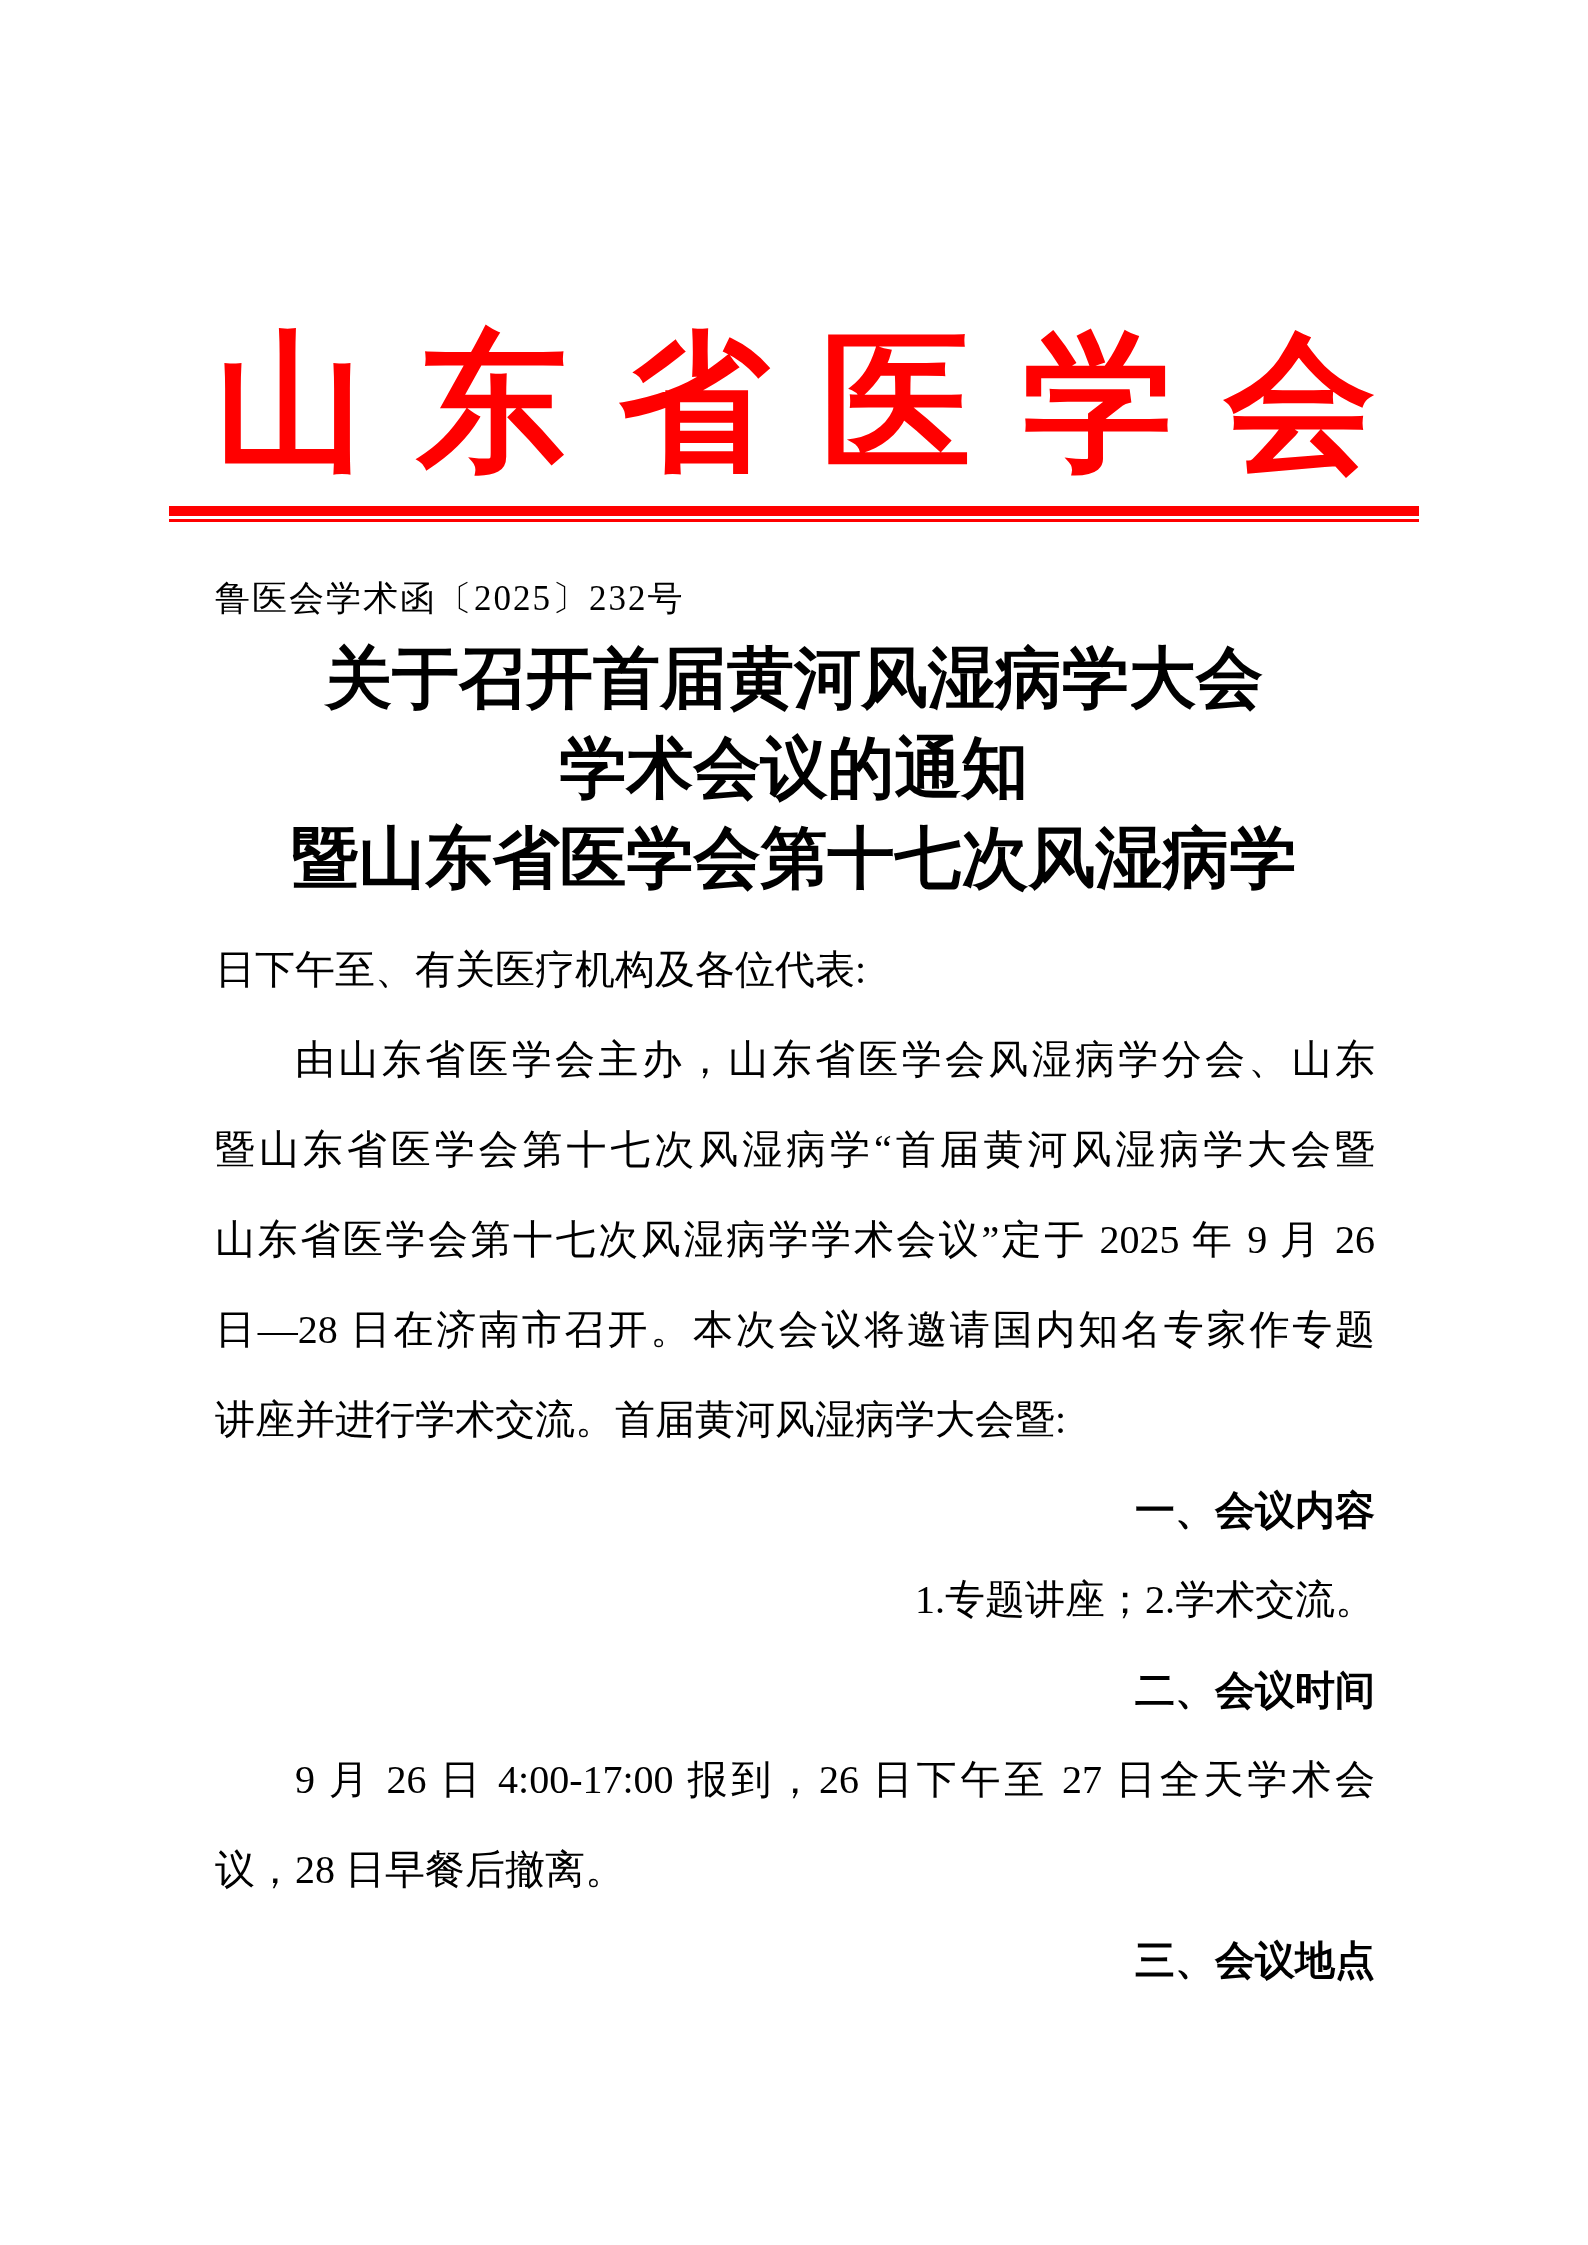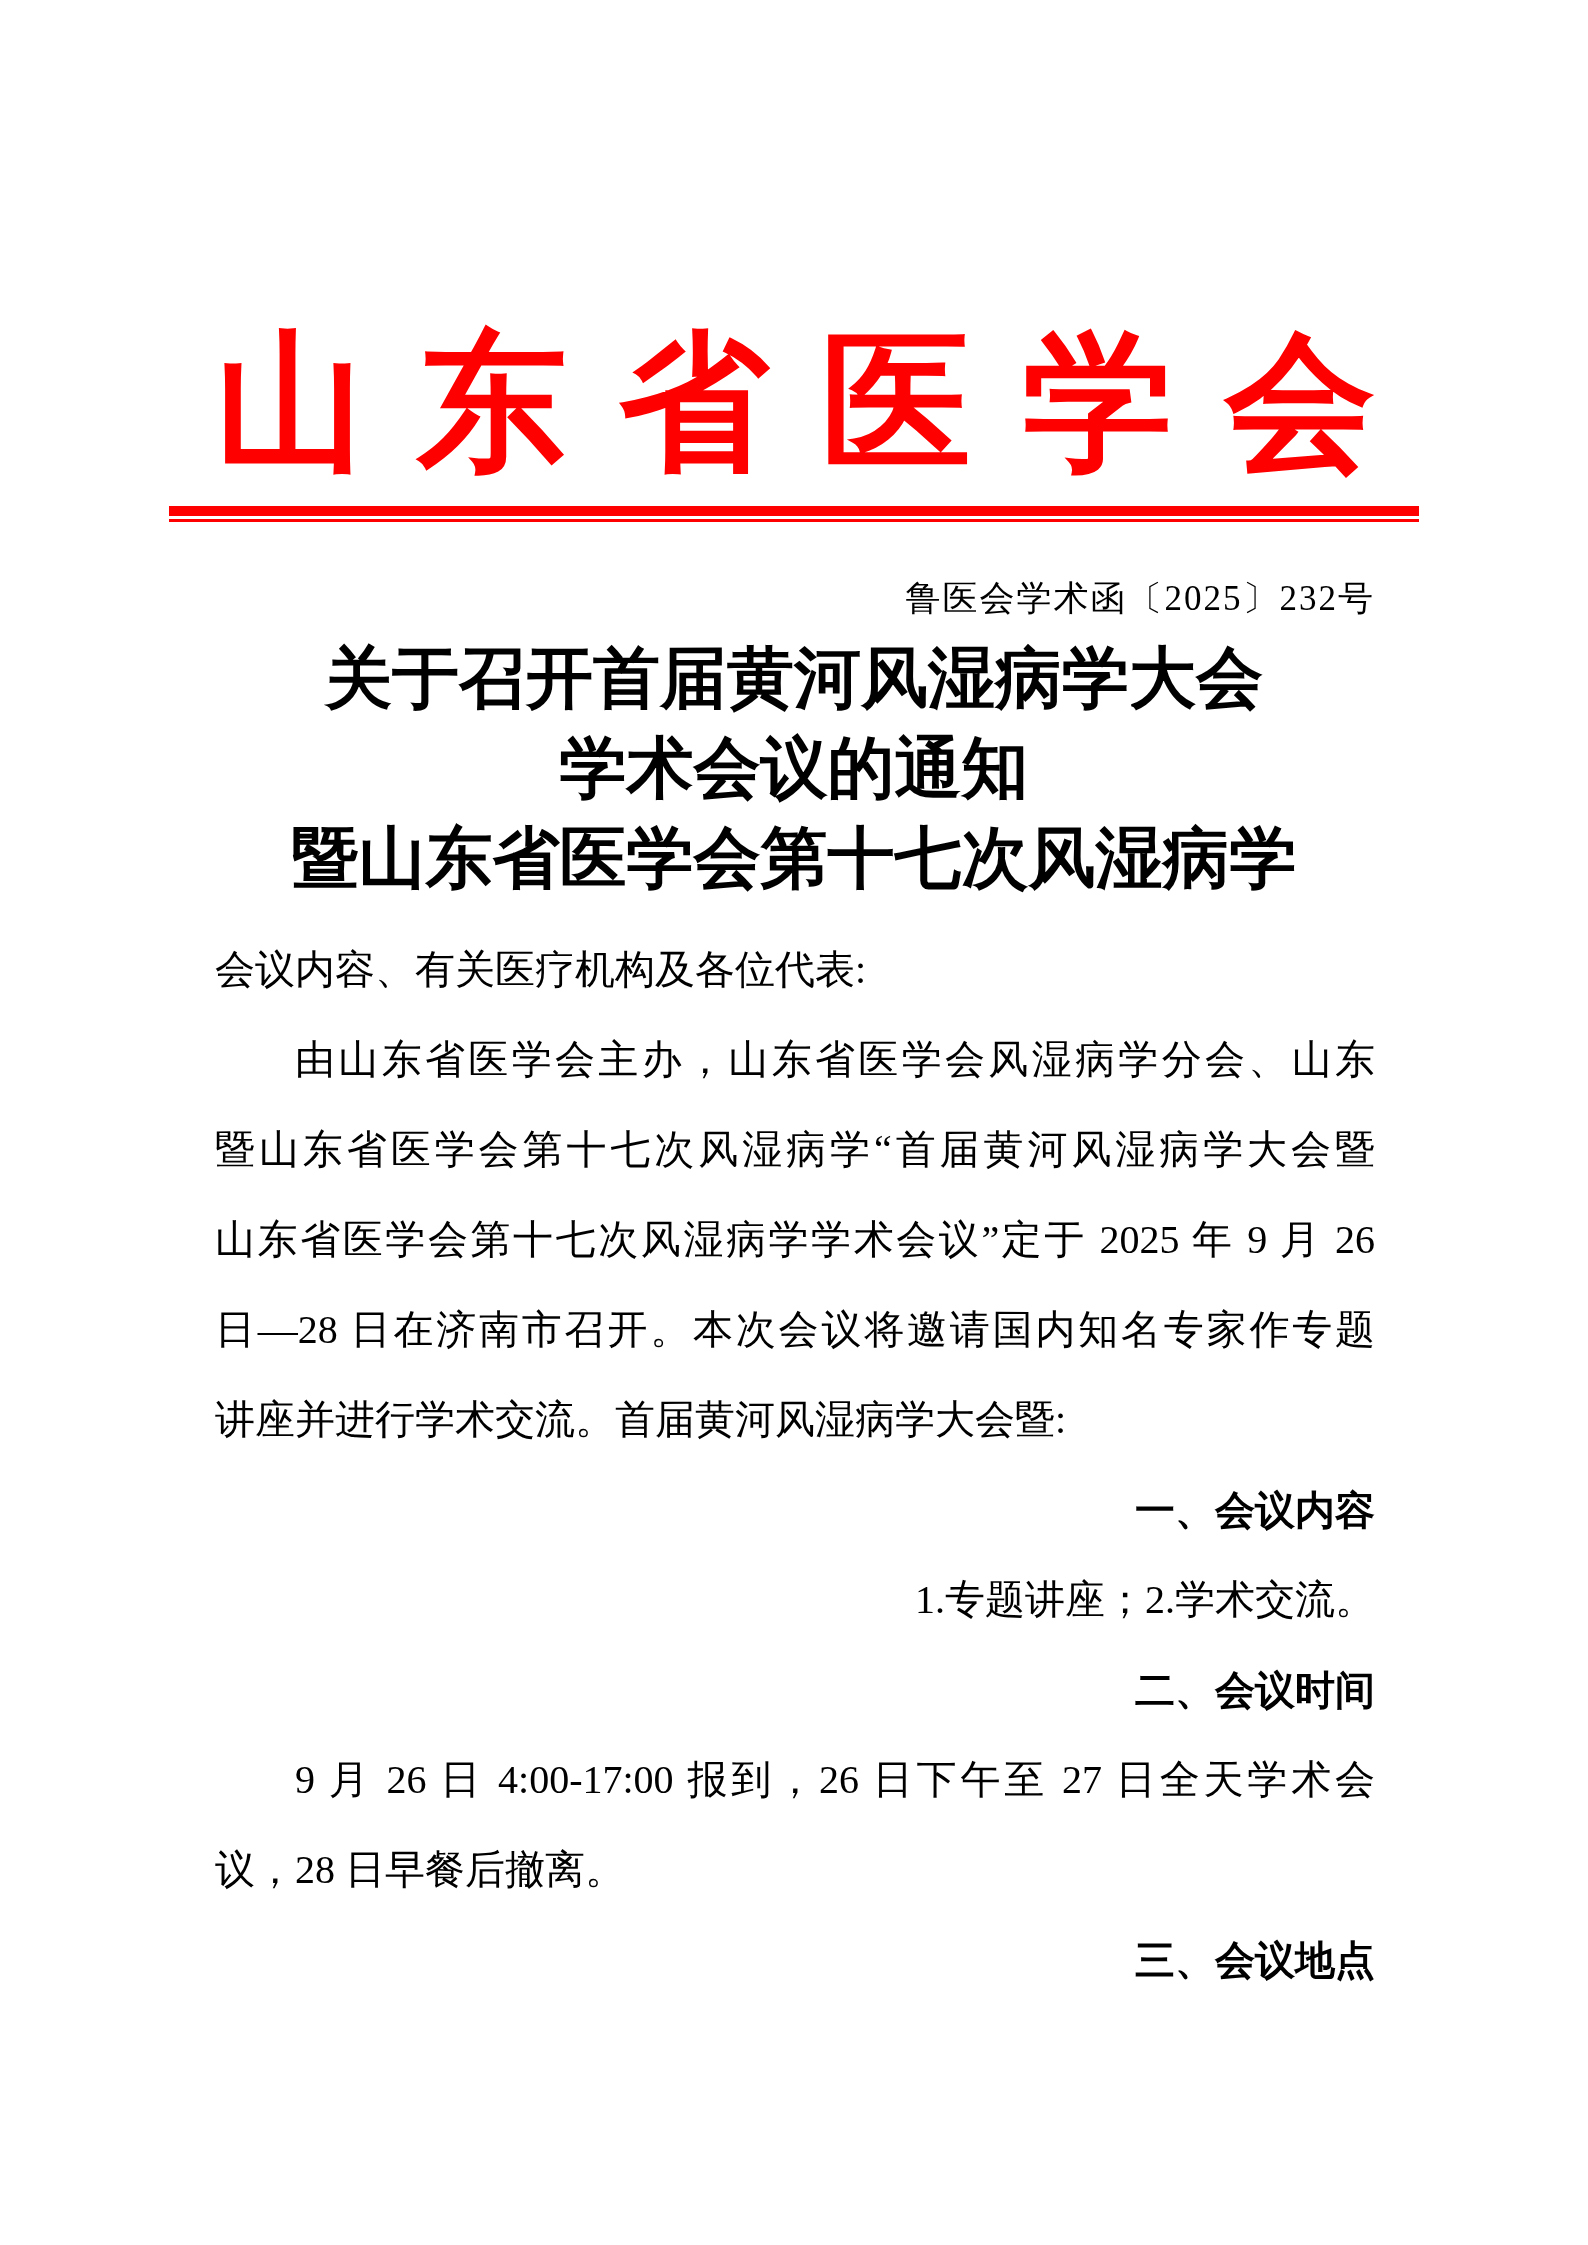--- a/index.html
+++ b/index.html
@@ -48,7 +48,6 @@
     left: 215px;
     top: 574px;
     width: 1160px;
-    text-align: right;
     font-size: 35px;
     line-height: 50px;
     letter-spacing: 2px;

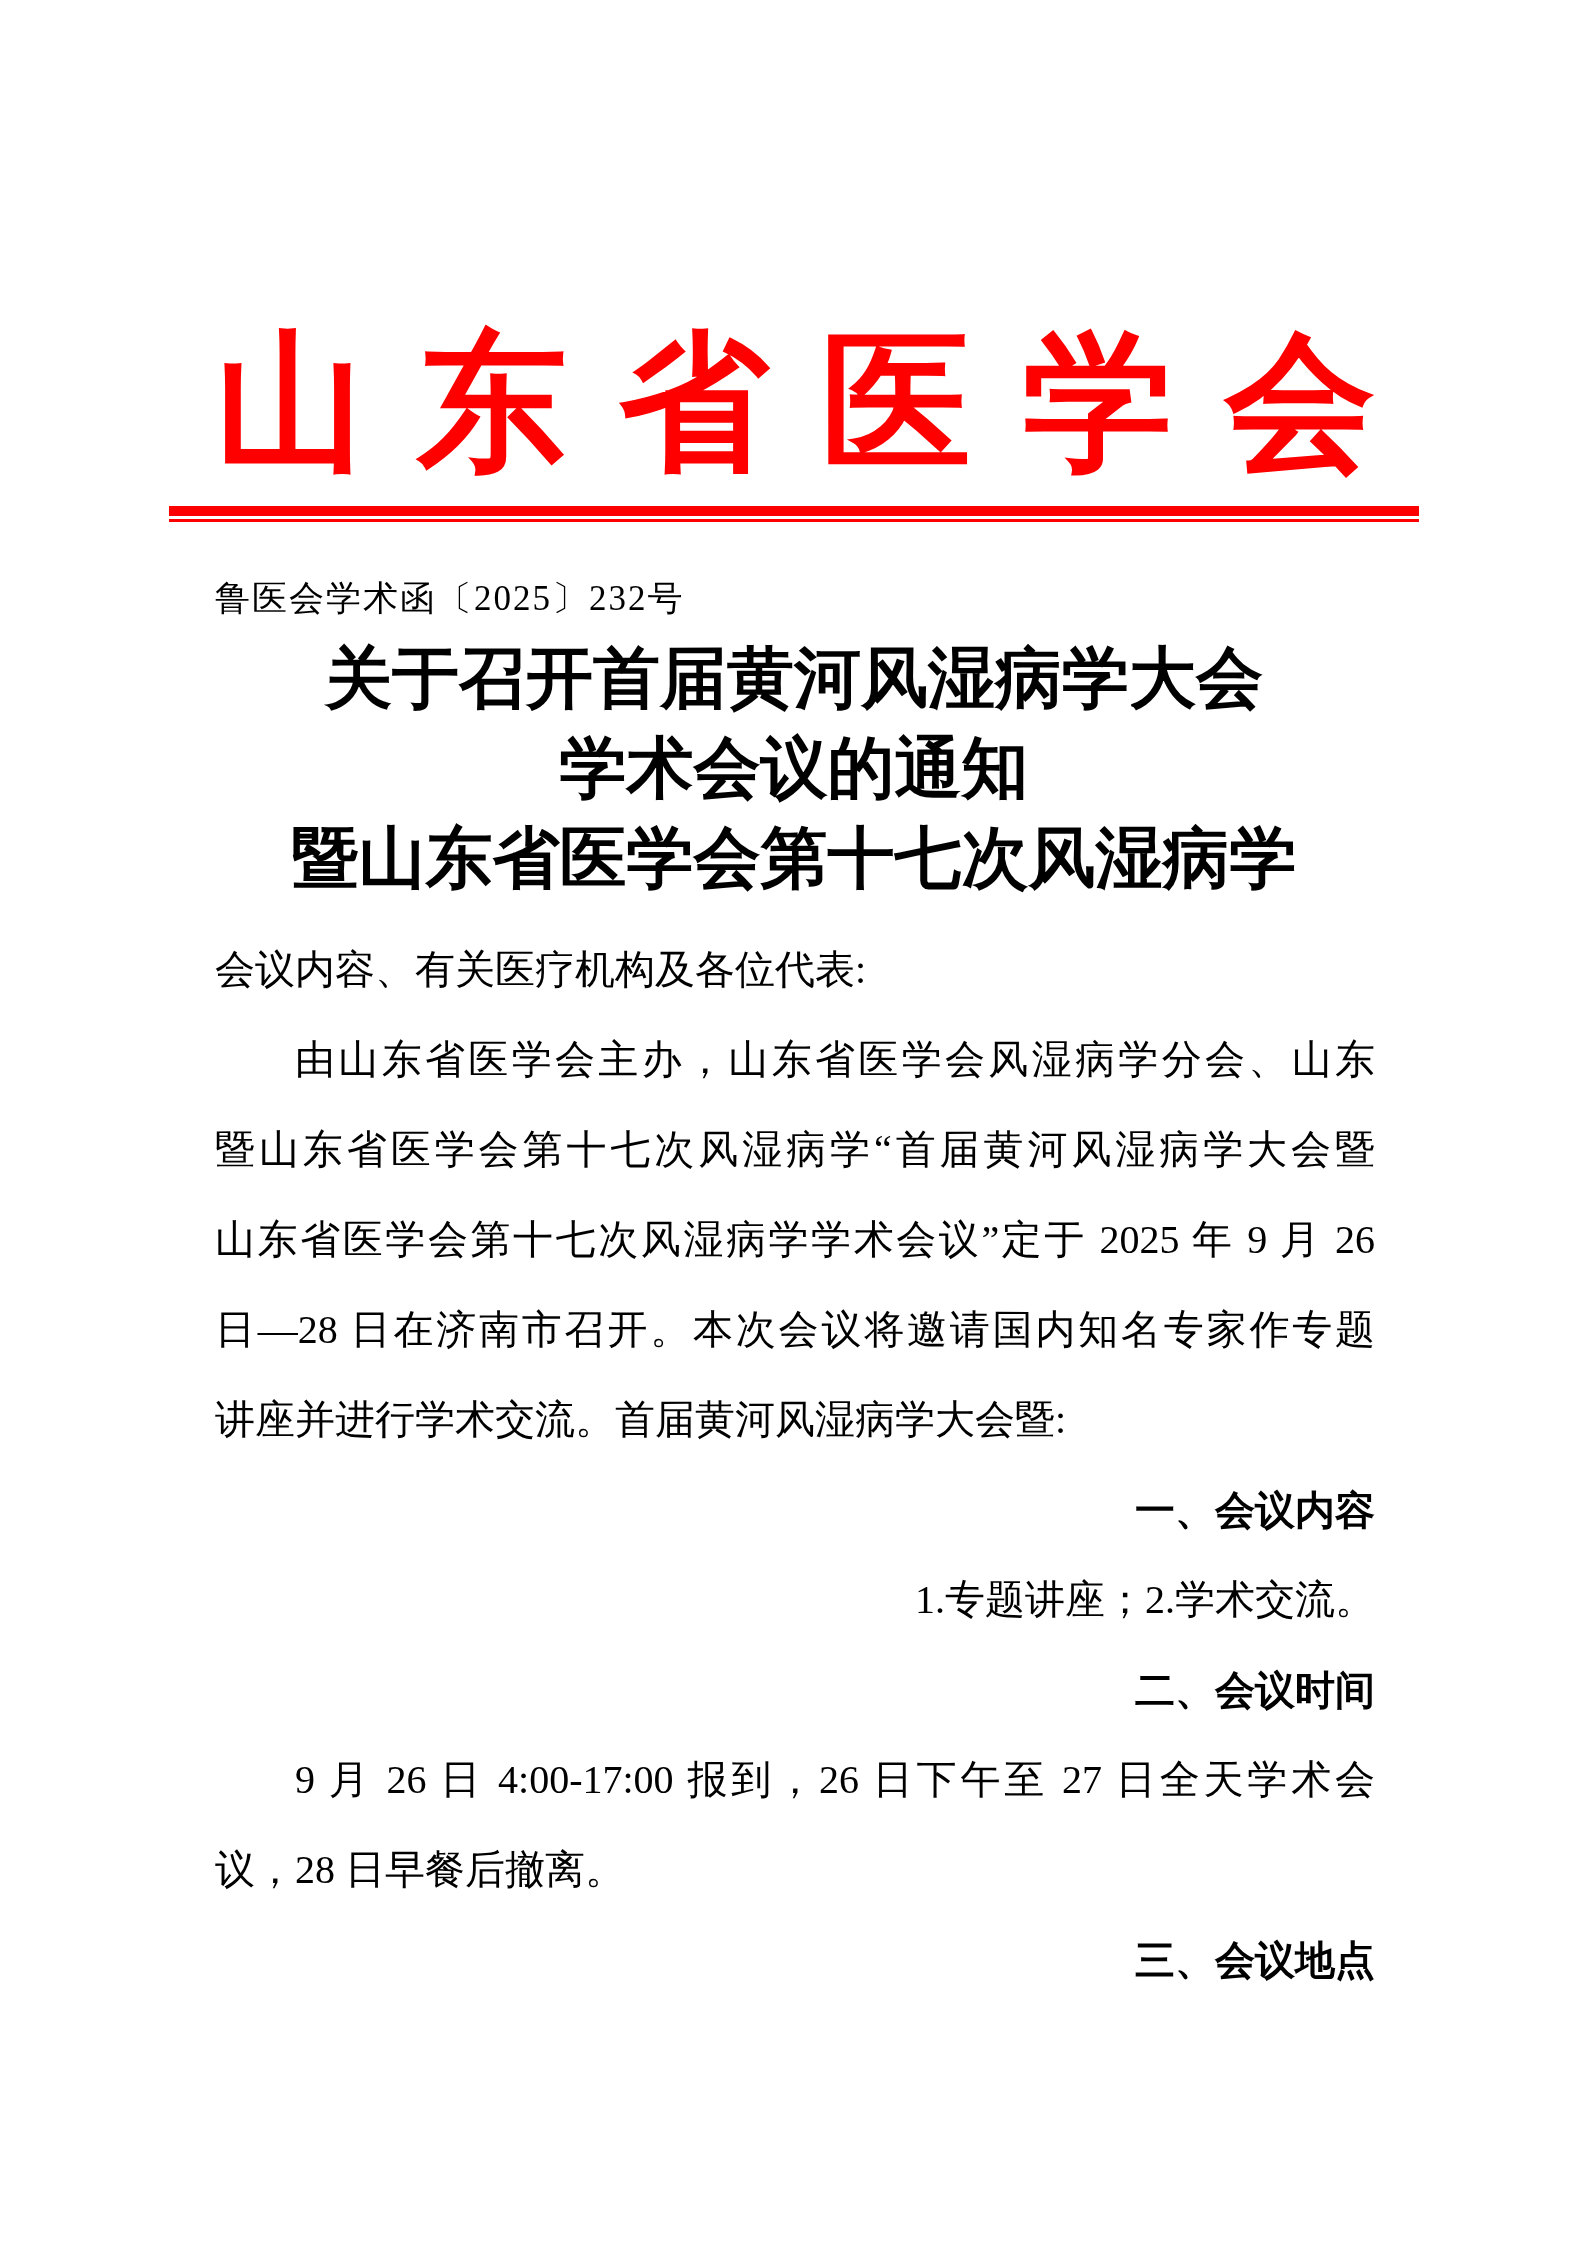--- a/index.html
+++ b/index.html
@@ -120,7 +120,7 @@
   </div>
 
   <div class="body-text">
-      <div class="line">会议内容、有关医疗机构及各位代表:</div>
+      <div class="line">日下午至、有关医疗机构及各位代表:</div>
       <div class="line full indent">由山东省医学会主办，山东省医学会风湿病学分会、山东</div>
       <div class="line full">暨山东省医学会第十七次风湿病学“首届黄河风湿病学大会暨</div>
       <div class="line full">山东省医学会第十七次风湿病学学术会议”定于 2025 年 9 月 26</div>

